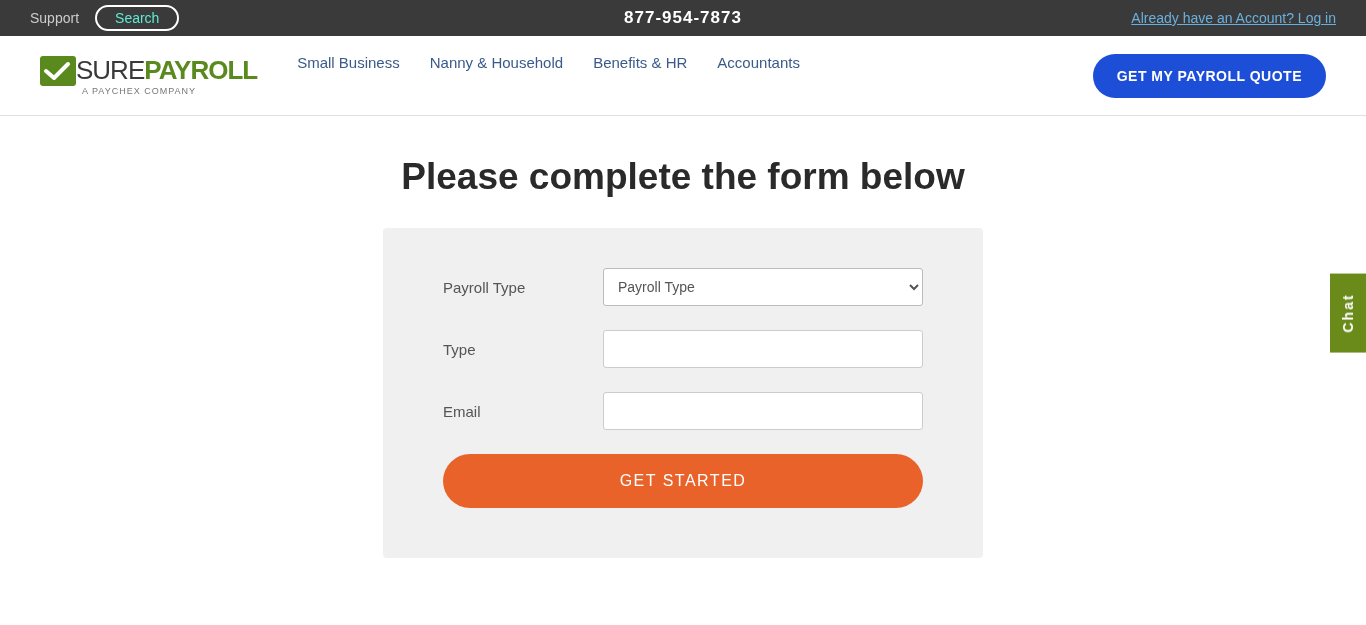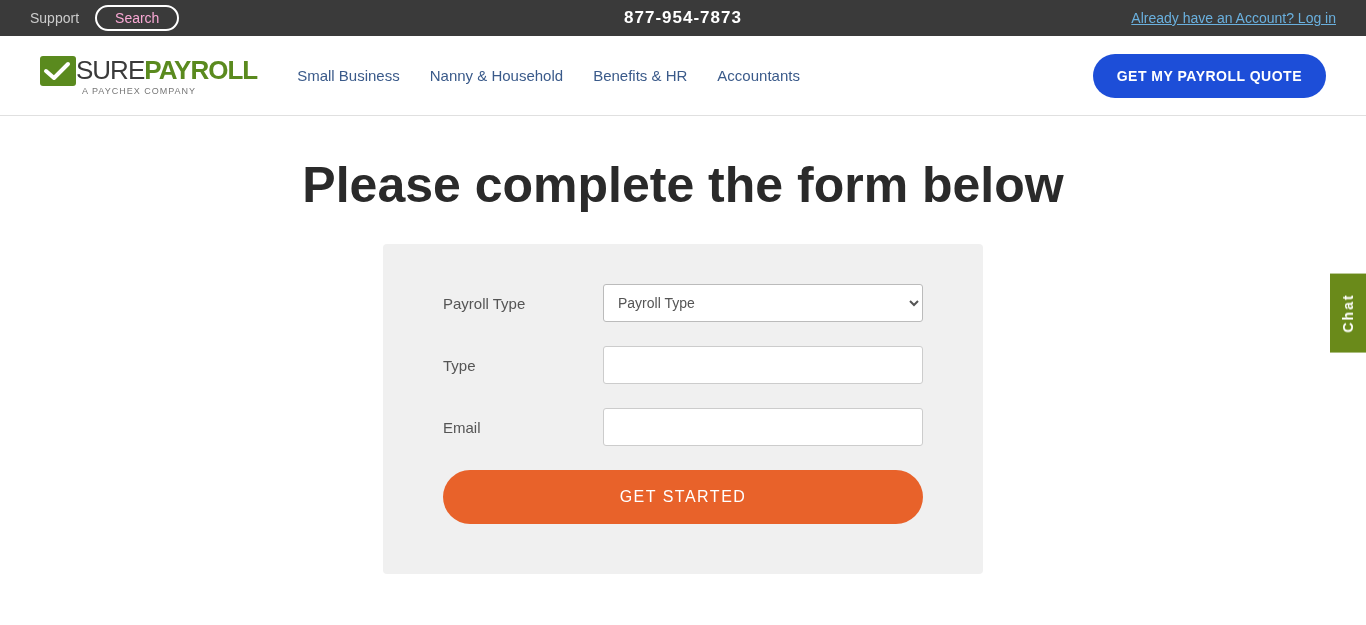--- a/index.html
+++ b/index.html
@@ -24,7 +24,7 @@
       border: 2px solid #fff;
       border-radius: 20px;
       background: transparent;
-      color: #f9a8d4;
+      color: #5eead4;
       padding: 3px 18px;
       font-size: 14px;
       cursor: pointer;

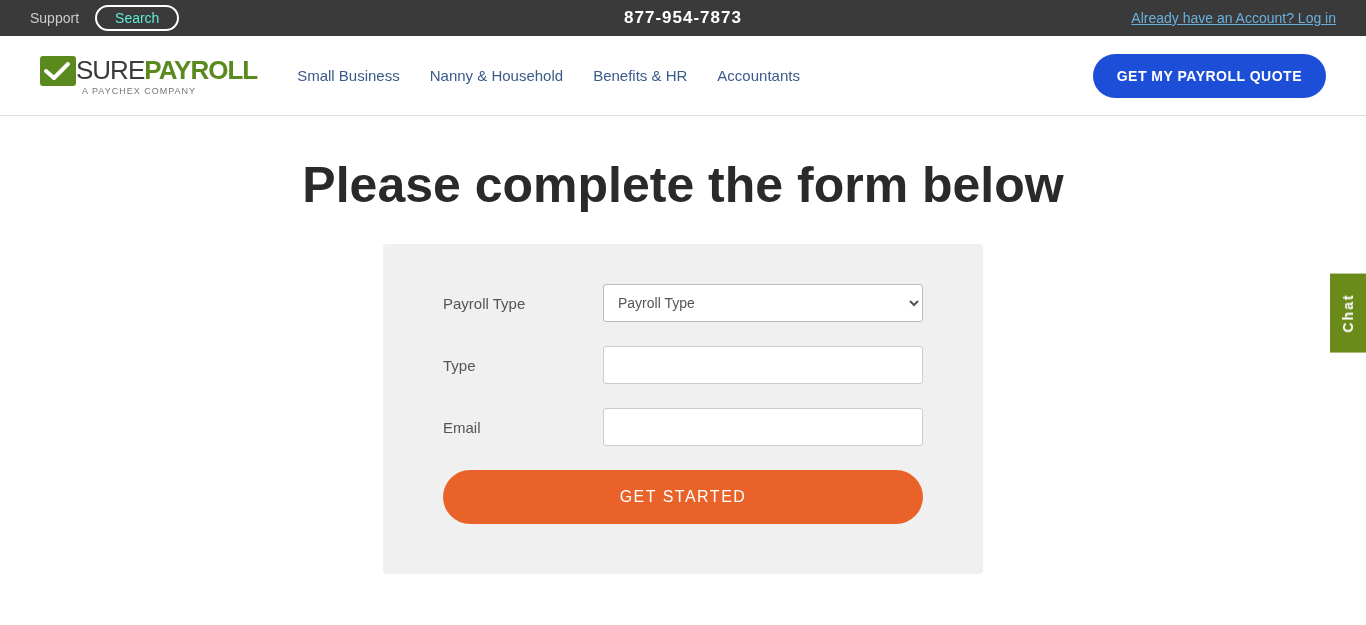--- a/index.html
+++ b/index.html
@@ -86,7 +86,6 @@
     }
     .nav {
       display: flex;
-      align-items: center;
       flex: 1;
       gap: 30px;
     }

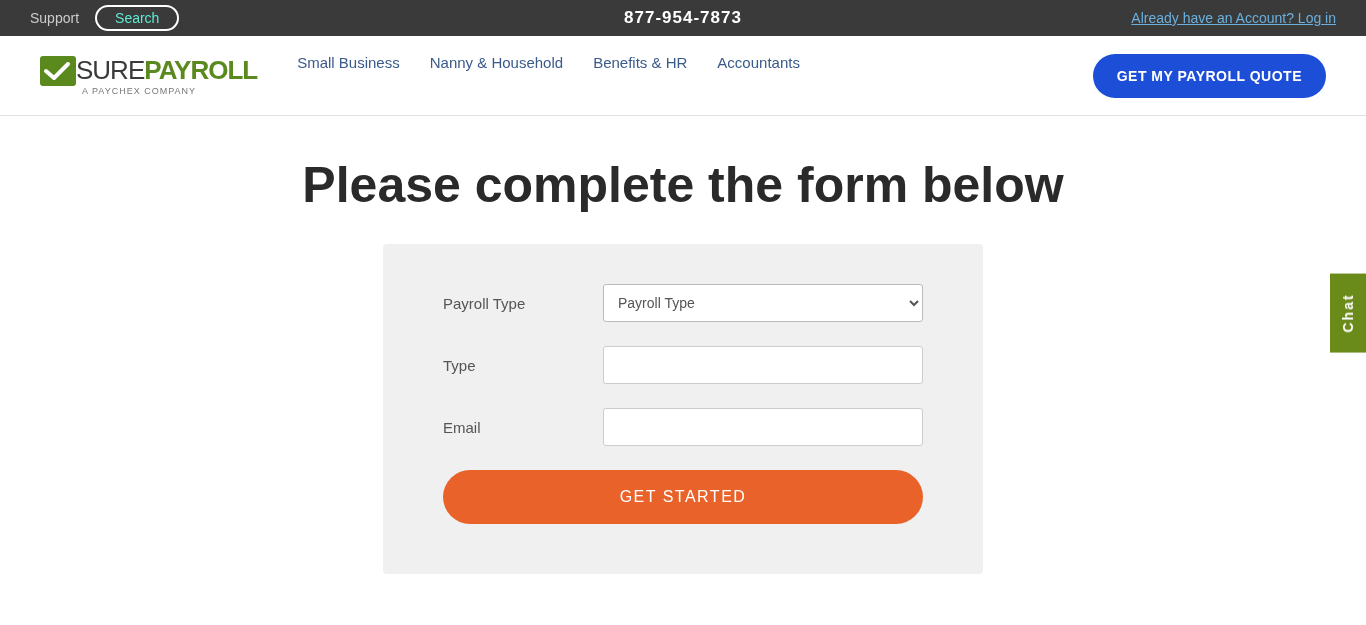--- a/index.html
+++ b/index.html
@@ -118,7 +118,7 @@
       padding: 40px 20px 40px;
     }
     .page-title {
-      font-size: 50px;
+      font-size: 37px;
       font-weight: bold;
       color: #2a2a2a;
       margin-bottom: 30px;

